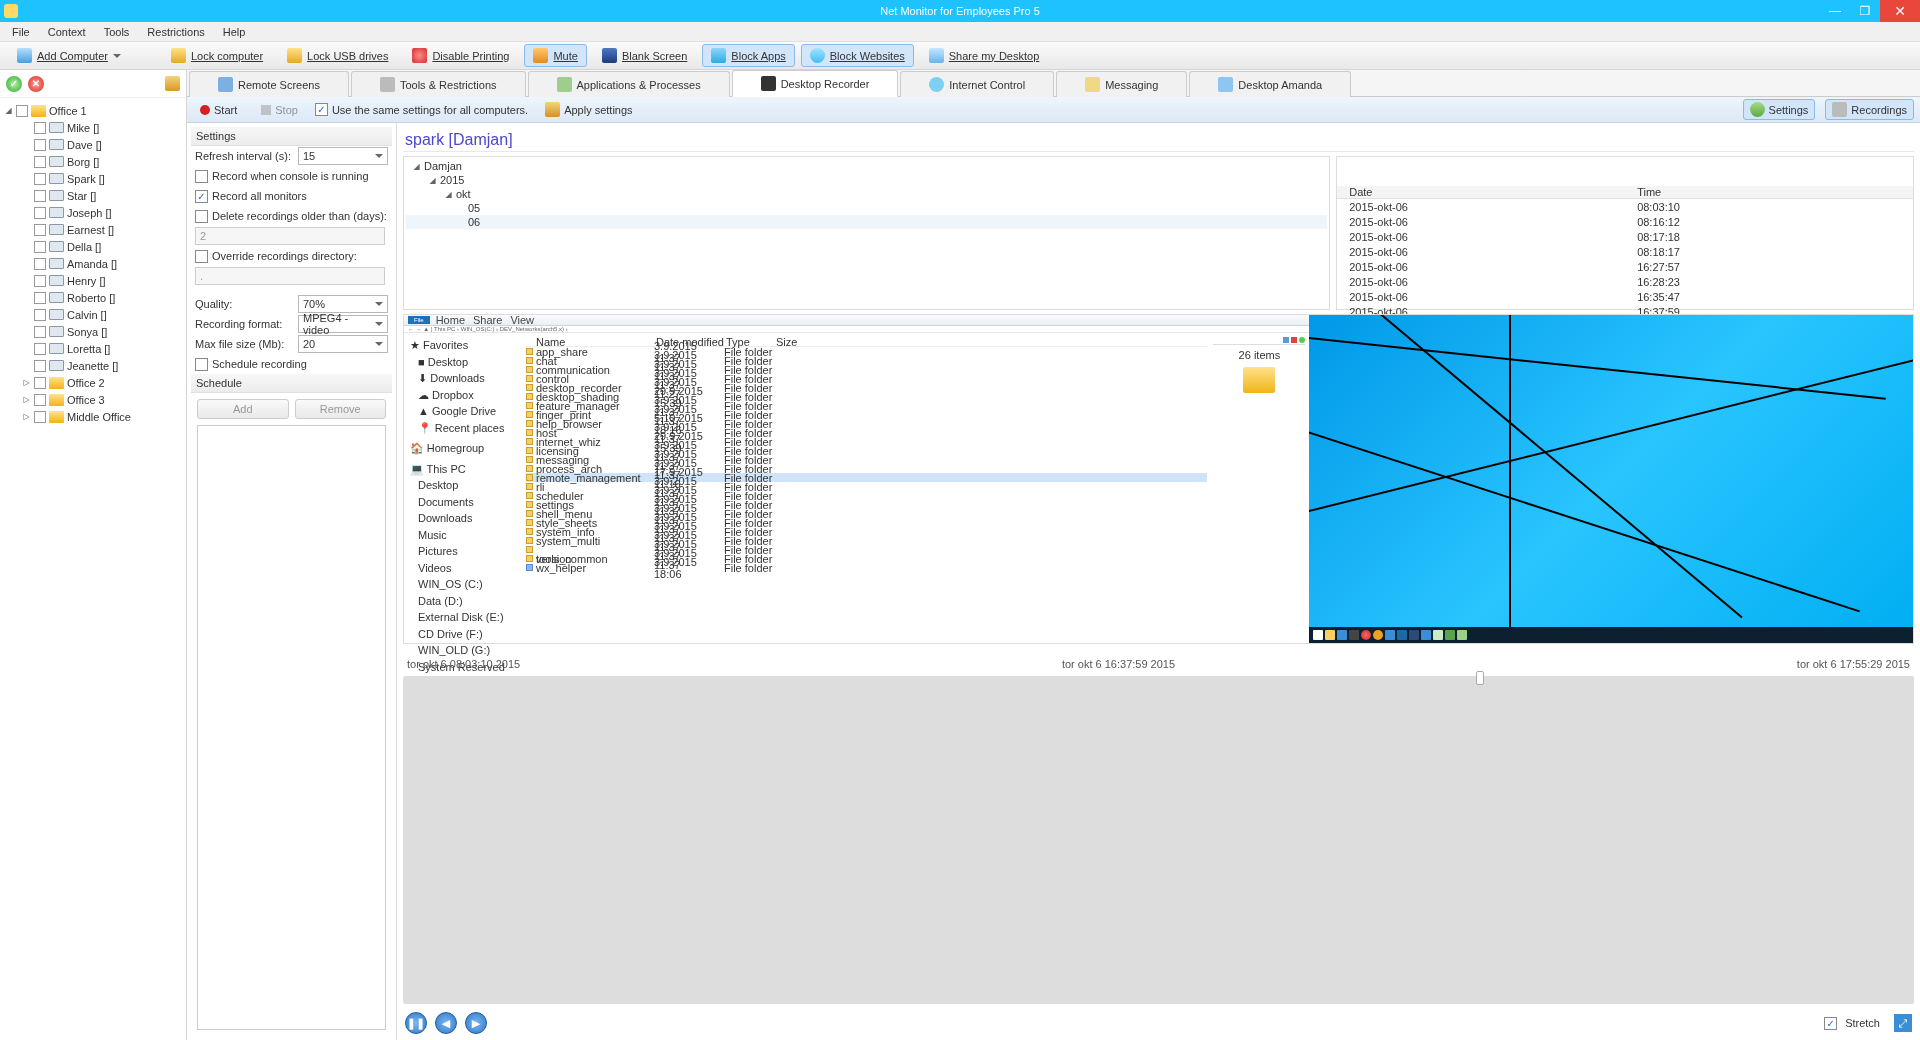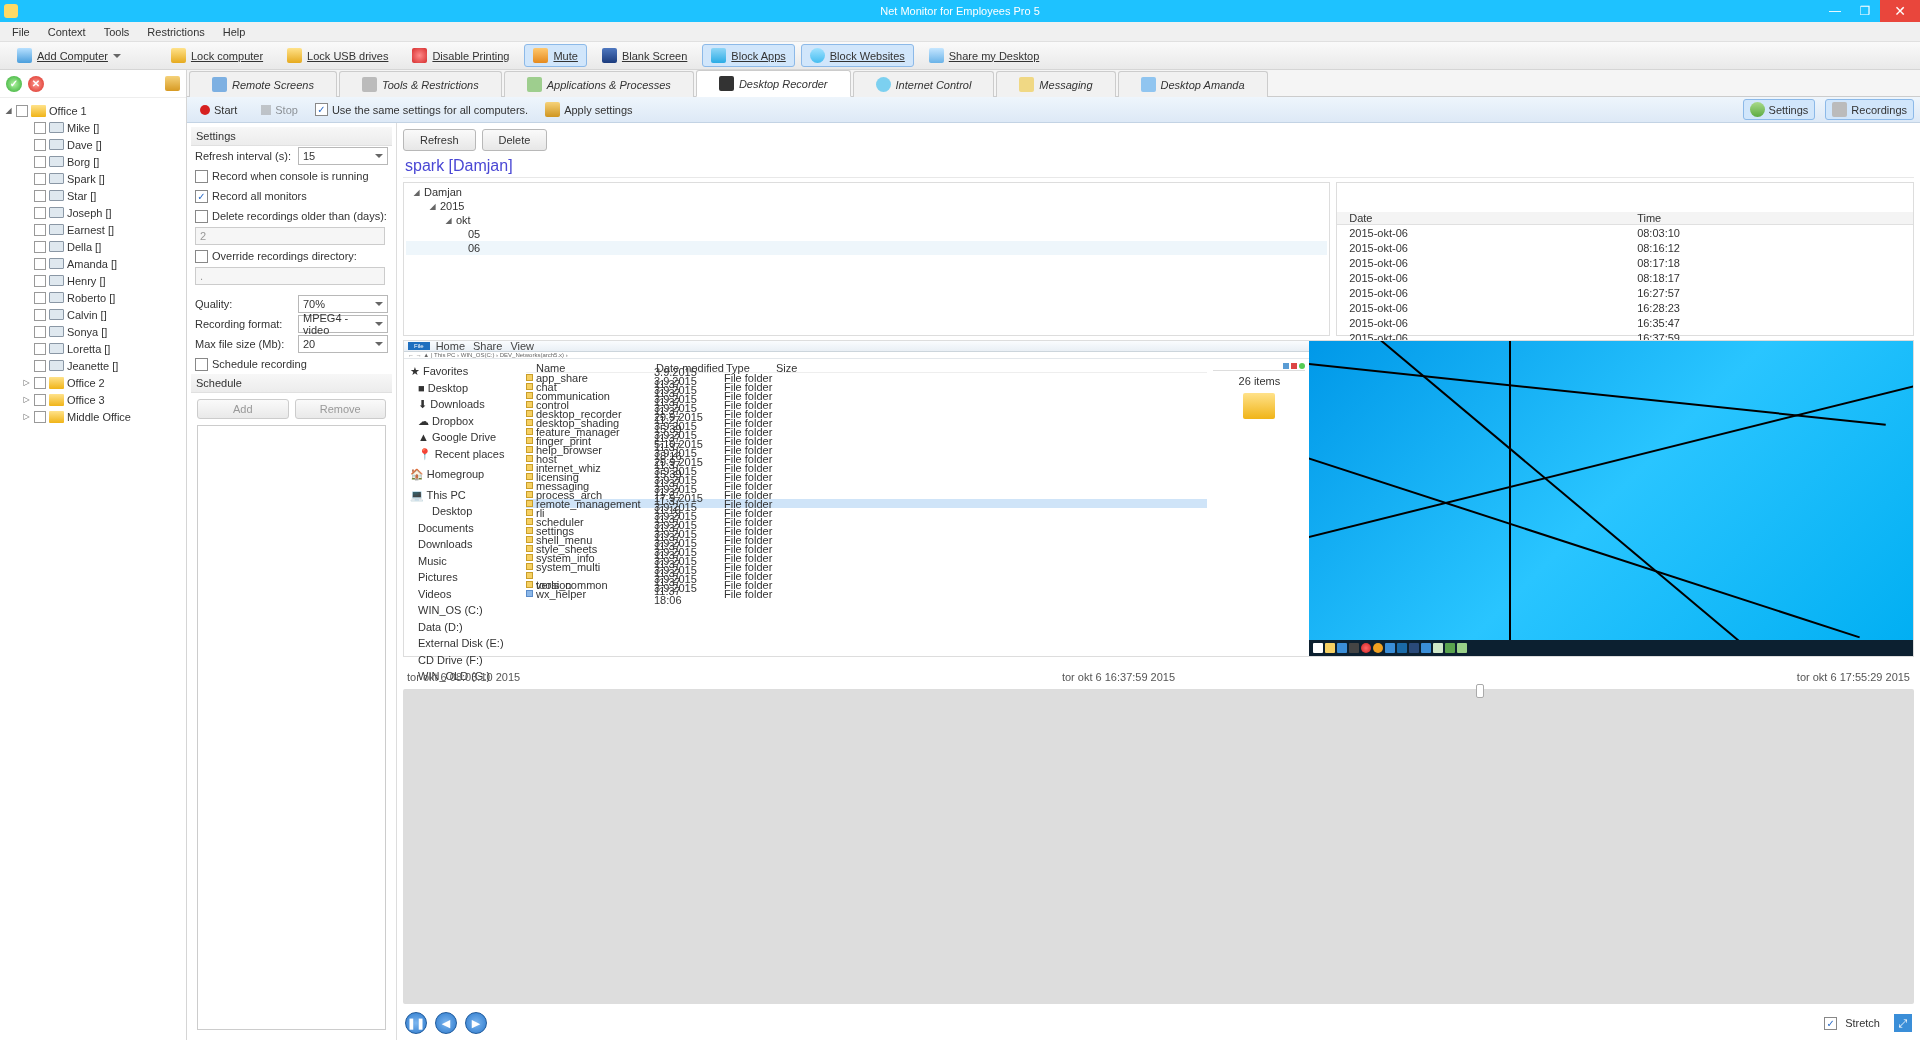--- a/index.html
+++ b/index.html
@@ -33,7 +33,7 @@
 .monitor { width: 15px; height: 11px; background: #dfe8ef; border: 1px solid #8a97a5; border-radius: 1px; position: relative; }
 .right { flex: 1; display: flex; flex-direction: column; }
 .tabrow { height: 27px; display: flex; align-items: flex-end; background: #f5f5f5; border-bottom: 1px solid #ccc; gap:2px; padding-left:2px;}
-.tab { display: flex; align-items: center; gap: 5px; padding: 5px 22px; background: #f1f1f1; border: 1px solid #ccc; border-bottom: none; border-radius: 3px 3px 0 0; margin-bottom: -1px; font-style: italic; }
+.tab { display: flex; align-items: center; gap: 5px; padding: 5px 28px; background: #f1f1f1; border: 1px solid #ccc; border-bottom: none; border-radius: 3px 3px 0 0; margin-bottom: -1px; }
 .tab.active { background: #fff; border-bottom: 1px solid #fff; }
 .subbar { height: 26px; background: linear-gradient(#eef5fc,#dde9f6); border-bottom: 1px solid #c3d3e4; display: flex; align-items: center; padding: 0 6px; gap: 10px; }
 .subbar-btn{display:flex;align-items:center;gap:4px;padding:2px 6px;border:1px solid transparent;border-radius:3px;}

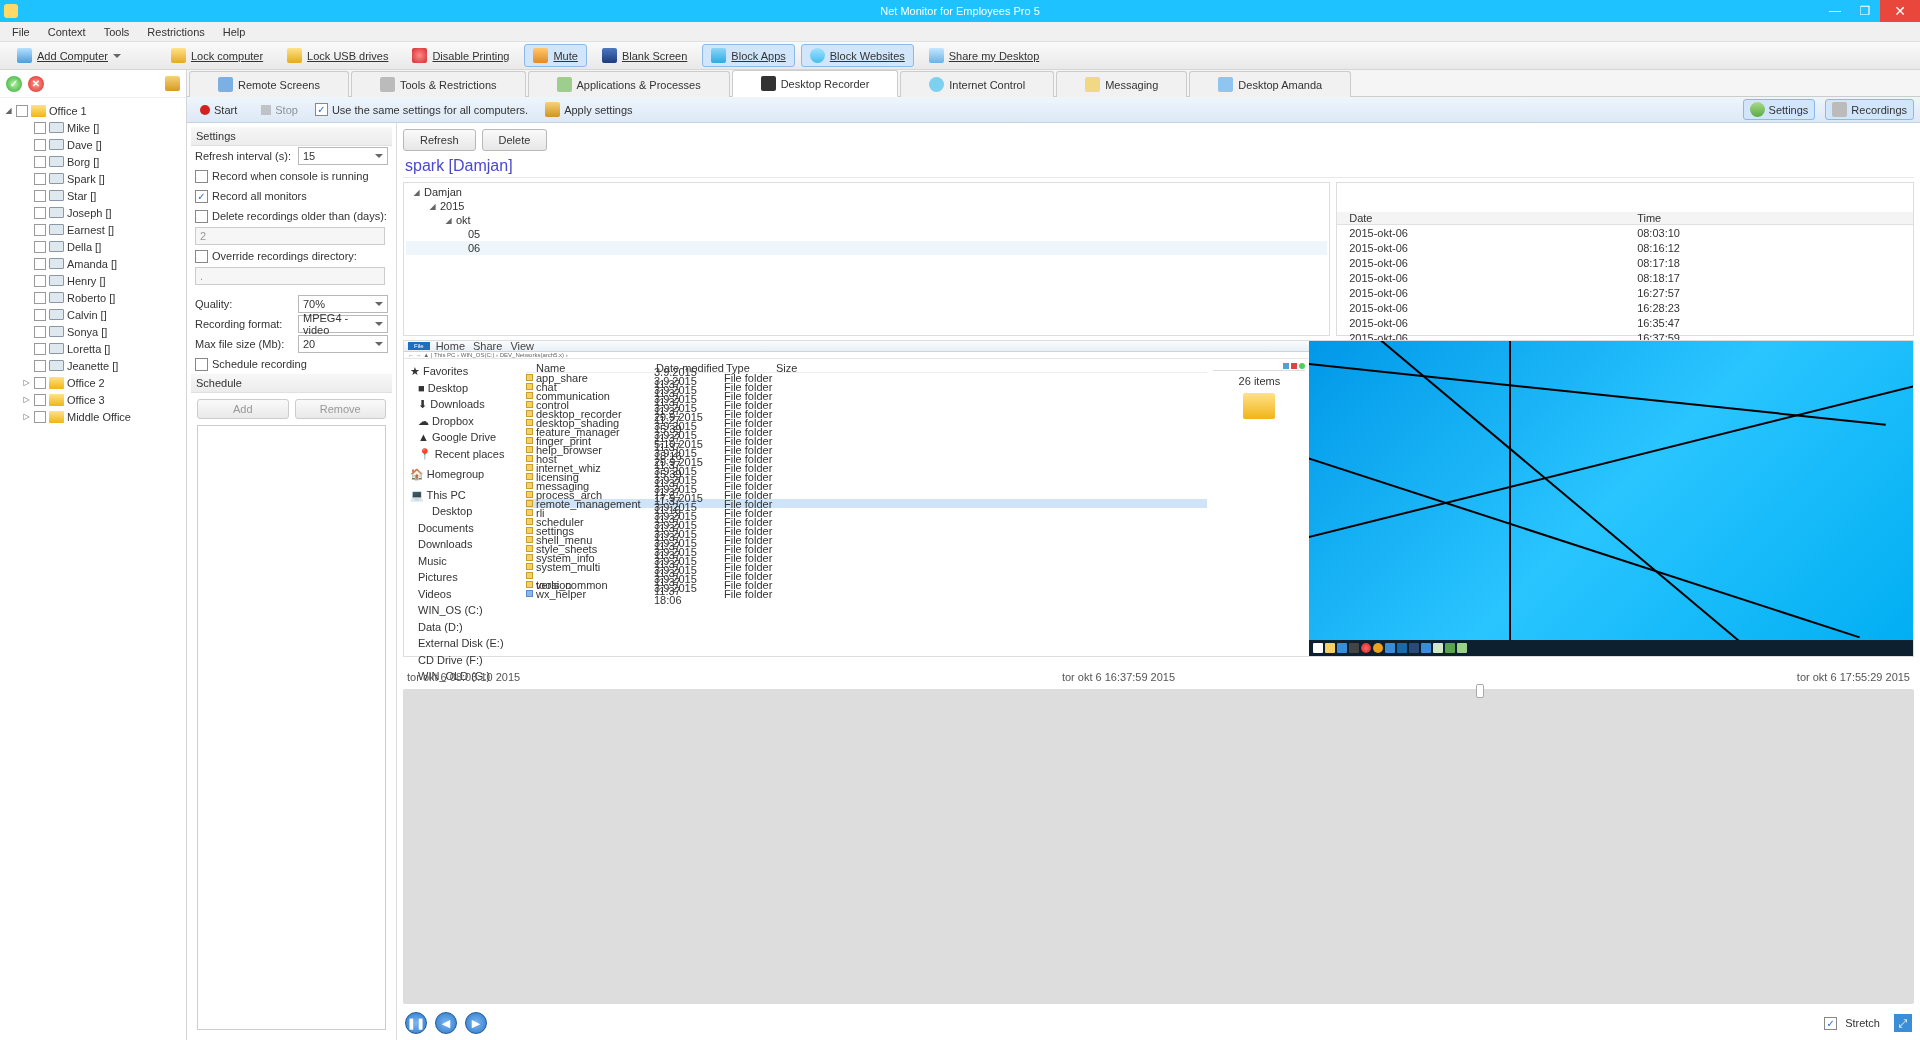--- a/index.html
+++ b/index.html
@@ -387,10 +387,6 @@
     </div>
 
     <div class="main">
-      <div class="mid-row">
-        <div class="btn">Refresh</div>
-        <div class="btn">Delete</div>
-      </div>
       <div class="mtitle">spark [Damjan]</div>
       <div class="mid-columns">
         <div class="rec-tree">

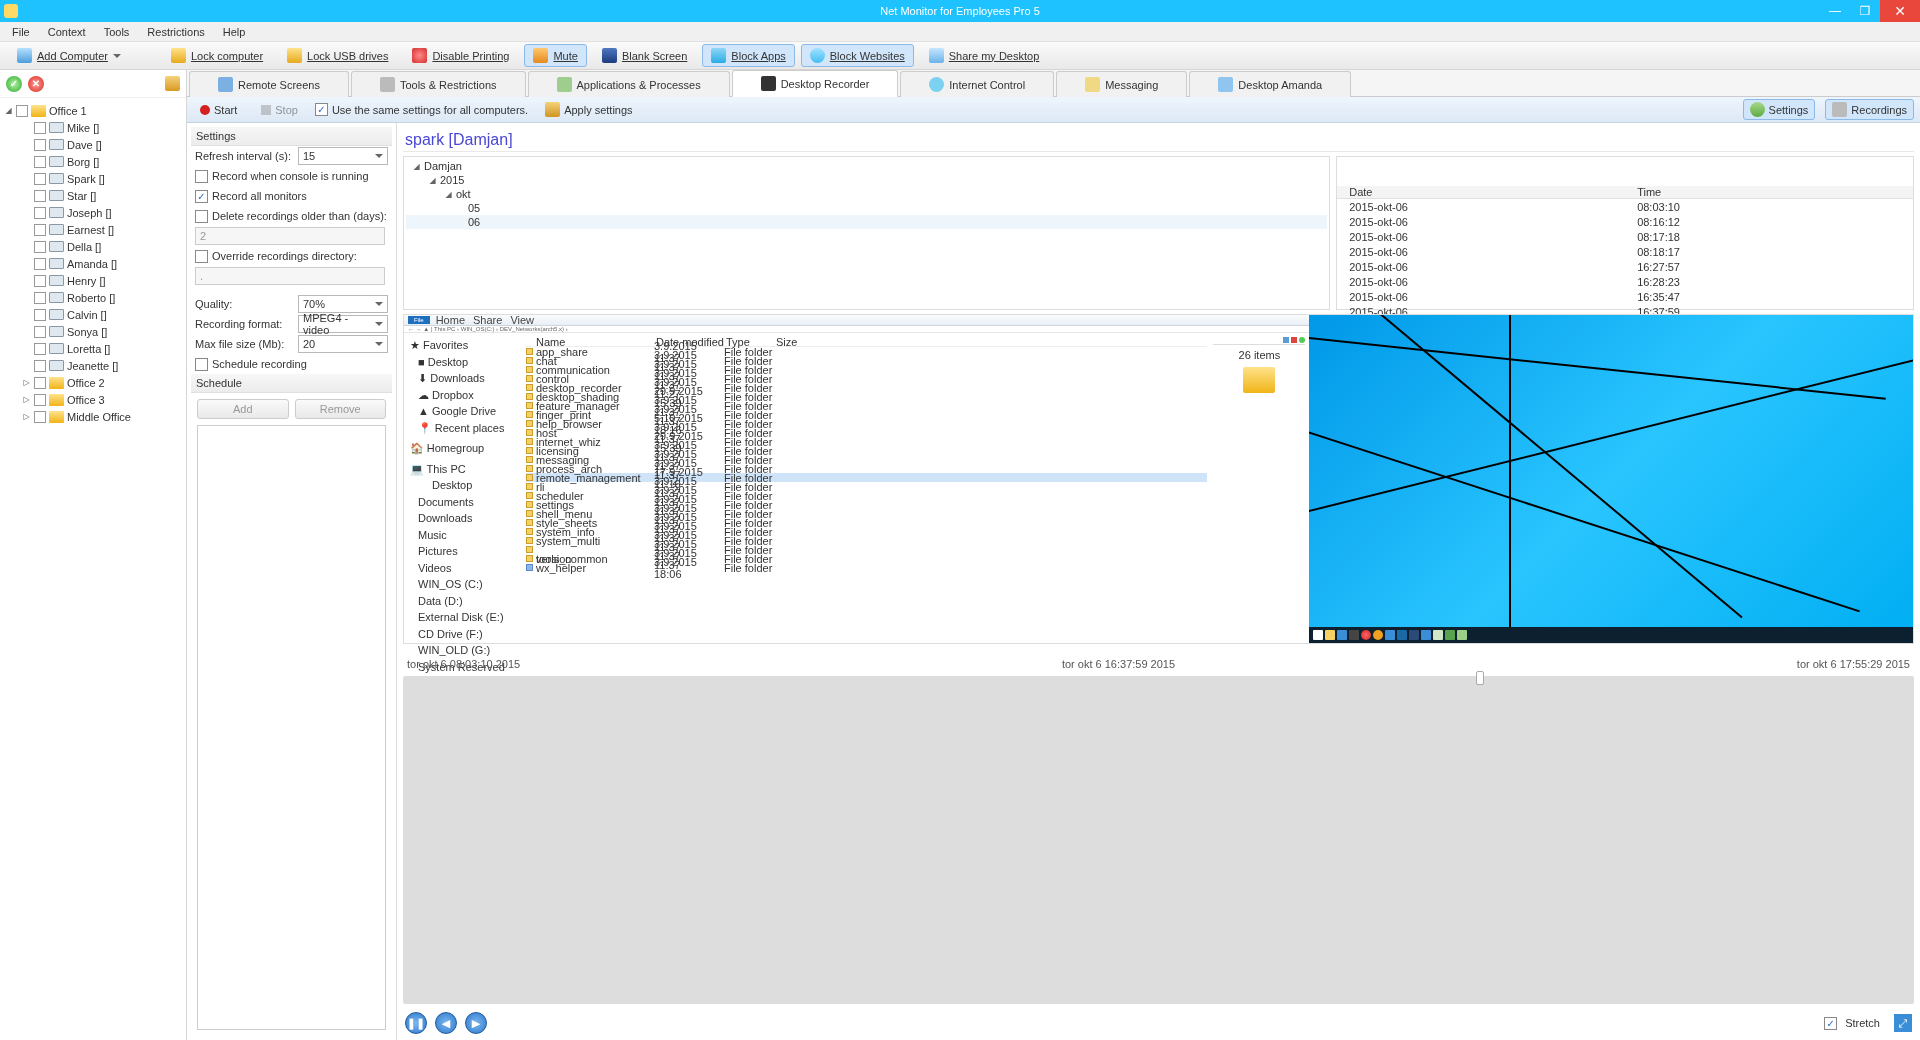--- a/index.html
+++ b/index.html
@@ -478,7 +478,7 @@
                   <div style="padding-left:8px;">📍 Recent places</div>
              <div style="margin-top:4px;">🏠 Homegroup</div>
              <div style="margin-top:4px;">💻 This PC</div>
-                  <div style="padding-left:8px;margin-left:14px;">Desktop</div>
+                  <div style="padding-left:8px;">Desktop</div>
                   <div style="padding-left:8px;">Documents</div>
                   <div style="padding-left:8px;">Downloads</div>
                   <div style="padding-left:8px;">Music</div>

